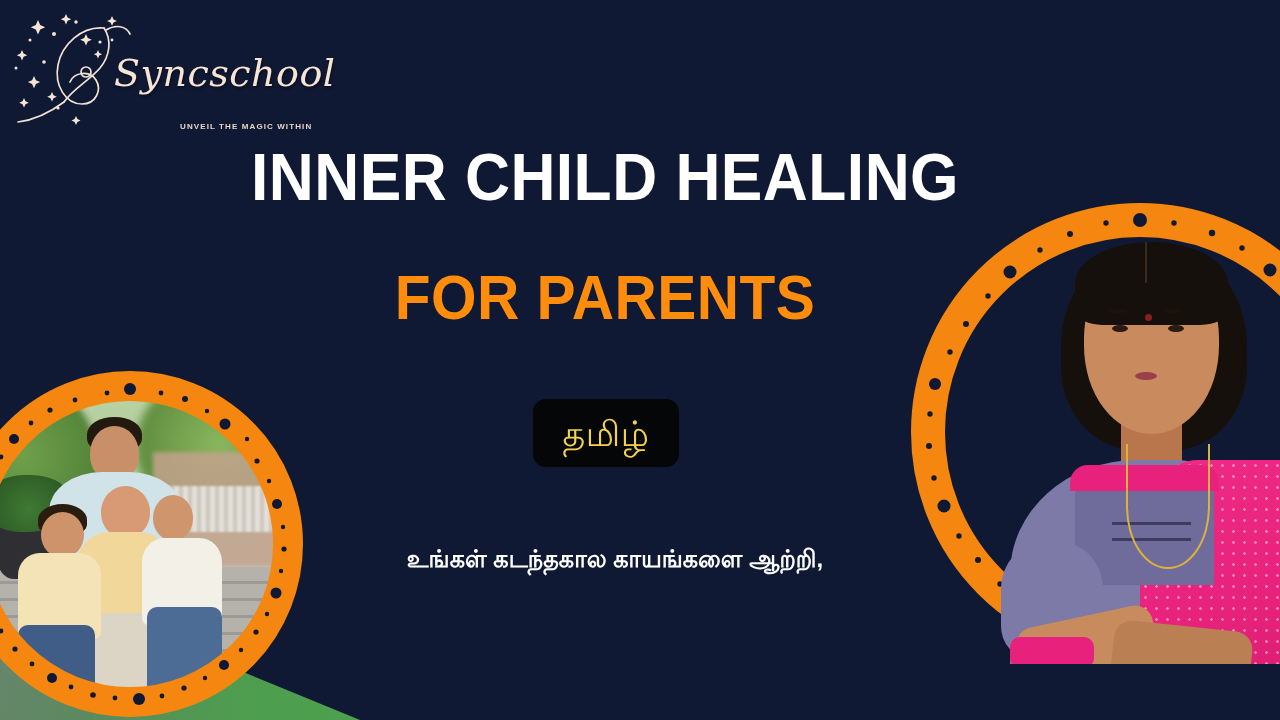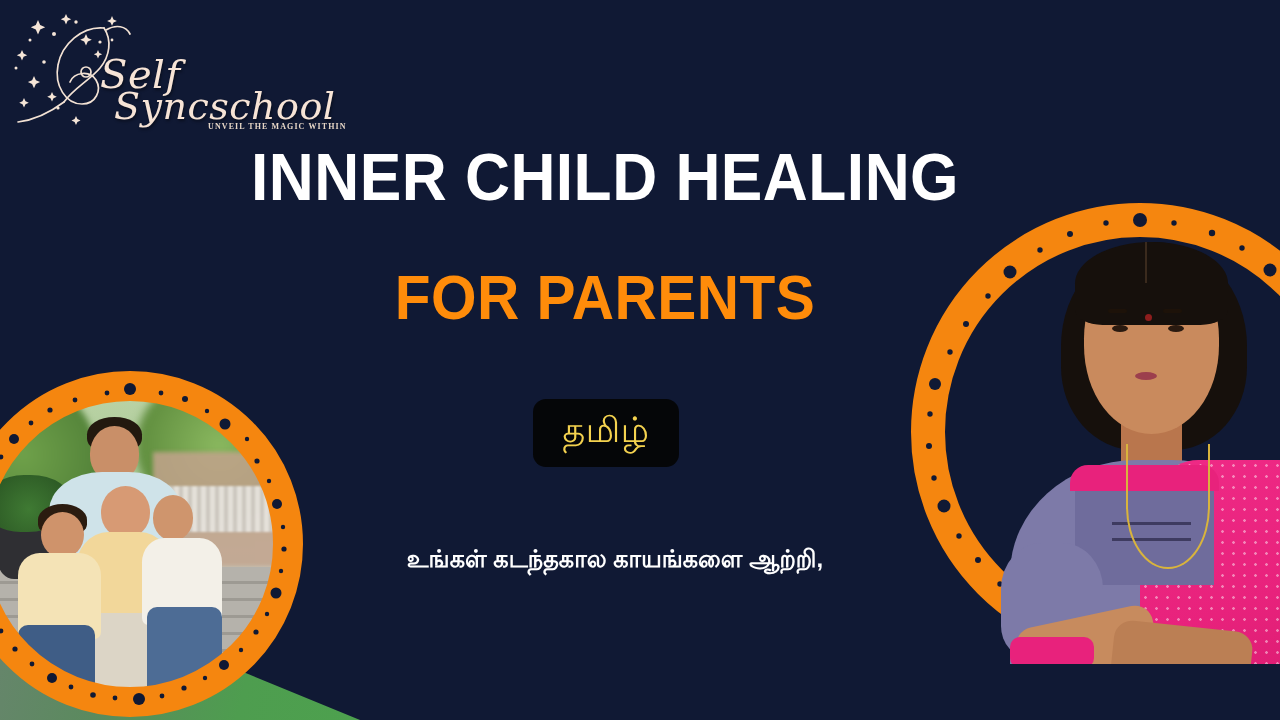--- a/index.html
+++ b/index.html
@@ -265,7 +265,6 @@
       </g>
     </svg>
     <div class="logo-word">
-      <span class="l1">Self</span>
       <span class="l2">Syncschool</span>
     </div>
     <div class="logo-tag">Unveil the Magic Within</div>

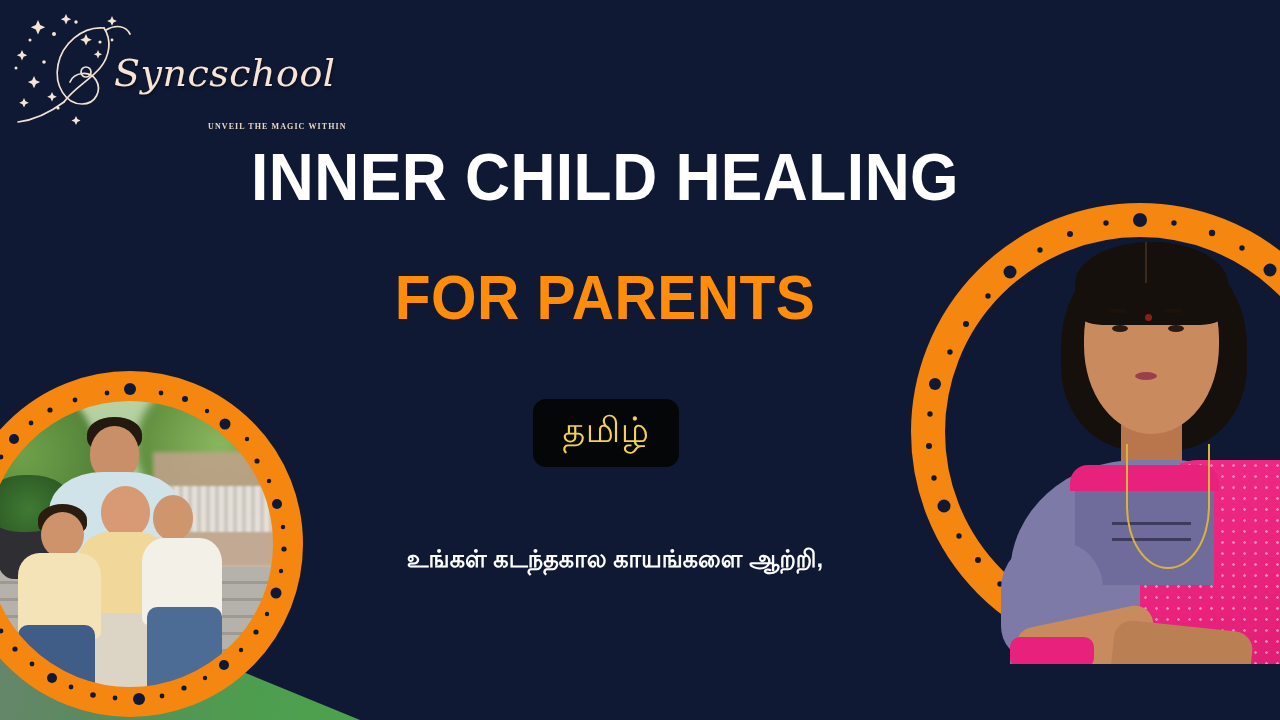--- a/index.html
+++ b/index.html
@@ -56,14 +56,13 @@
   .logo-tag {
     position:absolute;
     left:172px; top:112px;
-    font-family:Liberation Serif, serif;
+    font-family:Liberation Sans, sans-serif;
     font-size:8px;
     font-weight:bold;
     letter-spacing:1.1px;
     color:#e6d6c6;
     text-transform:uppercase;
     white-space:nowrap;
-    margin-left:28px;
   }
 
   

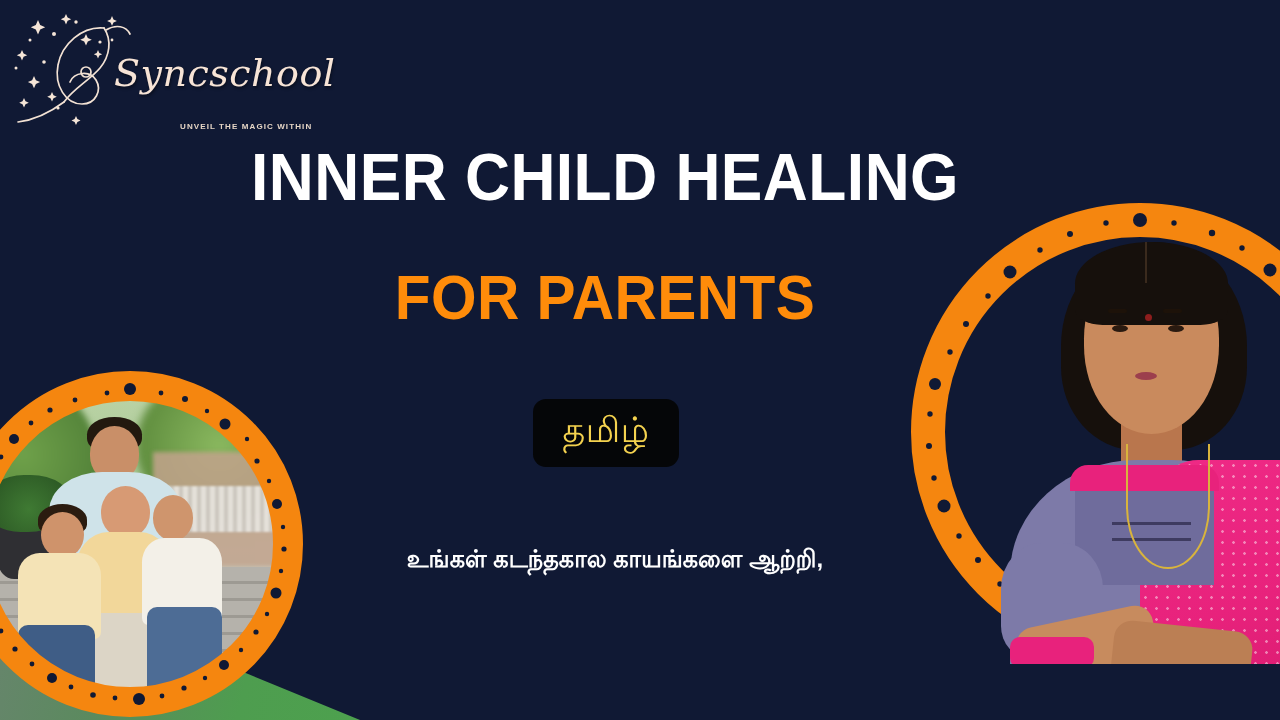--- a/index.html
+++ b/index.html
@@ -112,7 +112,7 @@
     z-index:5;
   }
   .lang-badge span {
-    font-family:Liberation Mono, monospace;
+    font-family:Liberation Sans, sans-serif;
     font-size:35px;
     line-height:1;
     color:#f4d24f;

